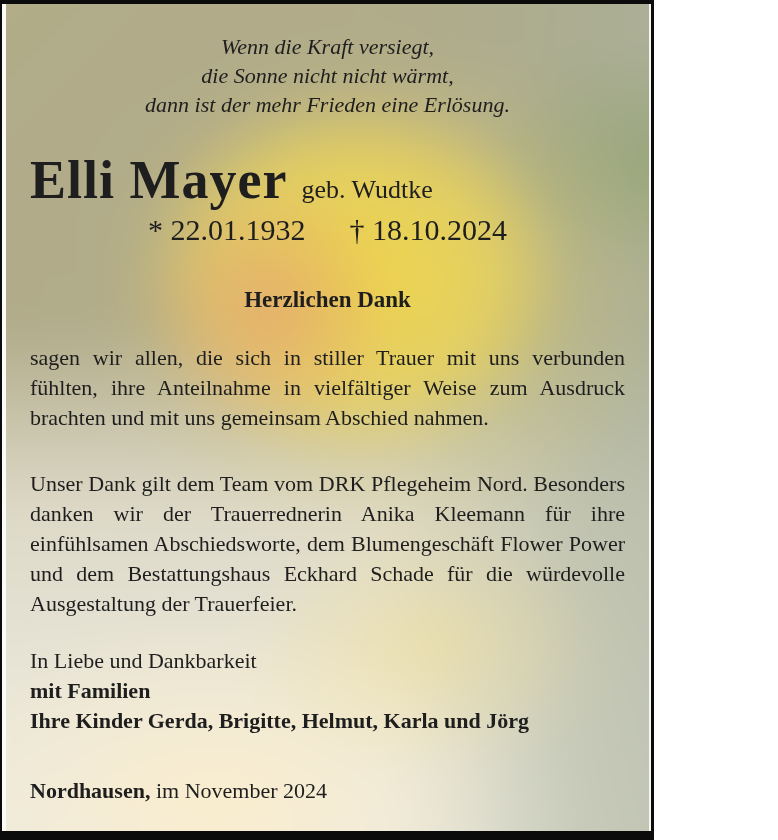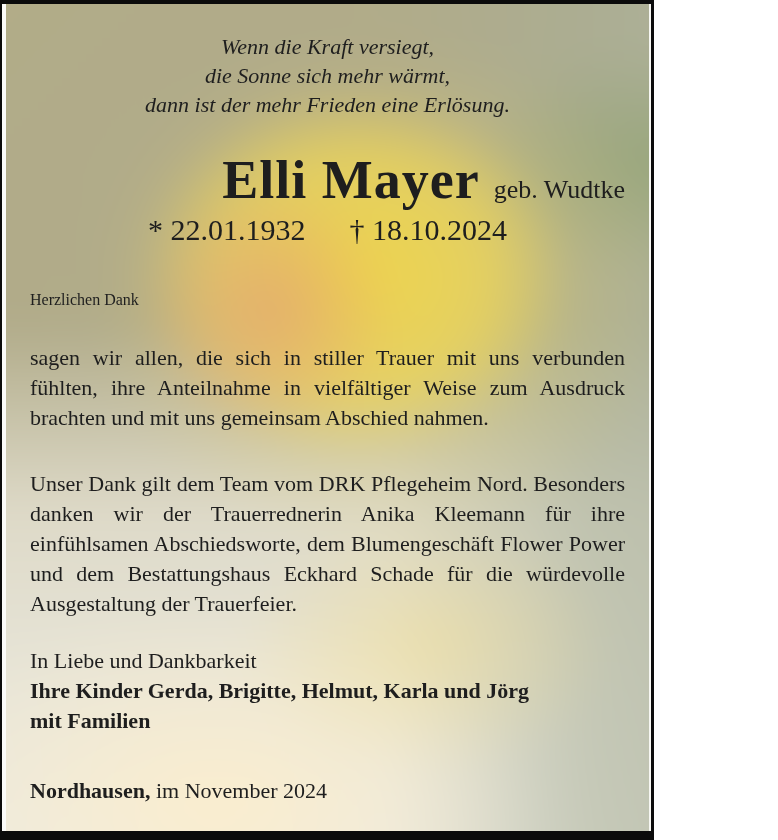--- a/index.html
+++ b/index.html
@@ -126,7 +126,7 @@
 
       <div class="verse">
         <div>Wenn die Kraft versiegt,</div>
-        <div>die Sonne sich mehr wärmt,</div>
+        <div>die Sonne nicht nicht wärmt,</div>
         <div>dann ist der mehr Frieden eine Erlösung.</div>
       </div>
 

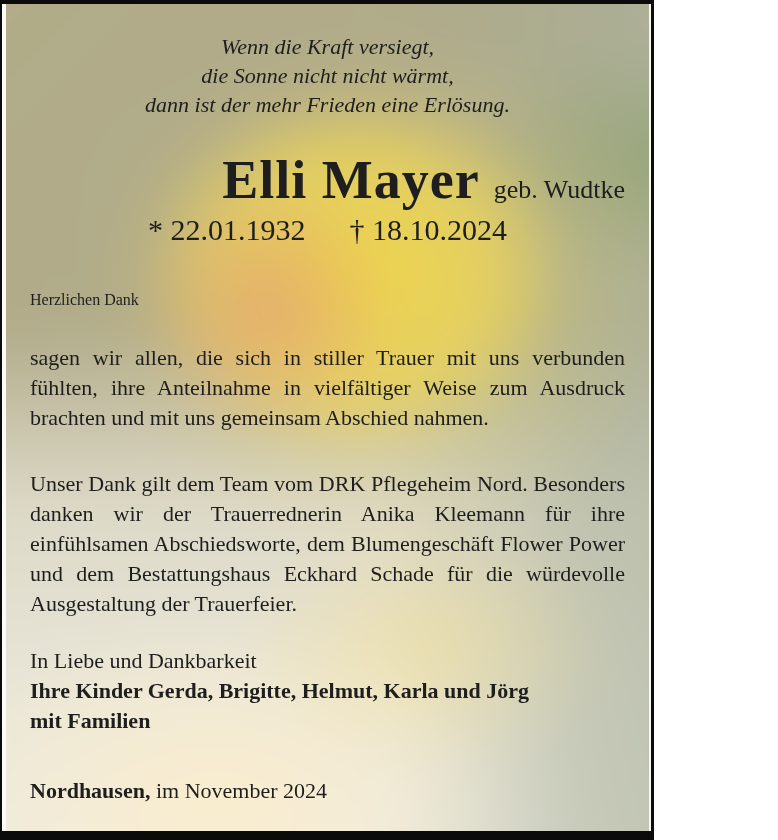--- a/index.html
+++ b/index.html
@@ -69,7 +69,7 @@
   }
   .name-row {
     margin-top: 30px;
-    text-align: right;
+    text-align: left;
     white-space: nowrap;
   }
   .deceased-name {

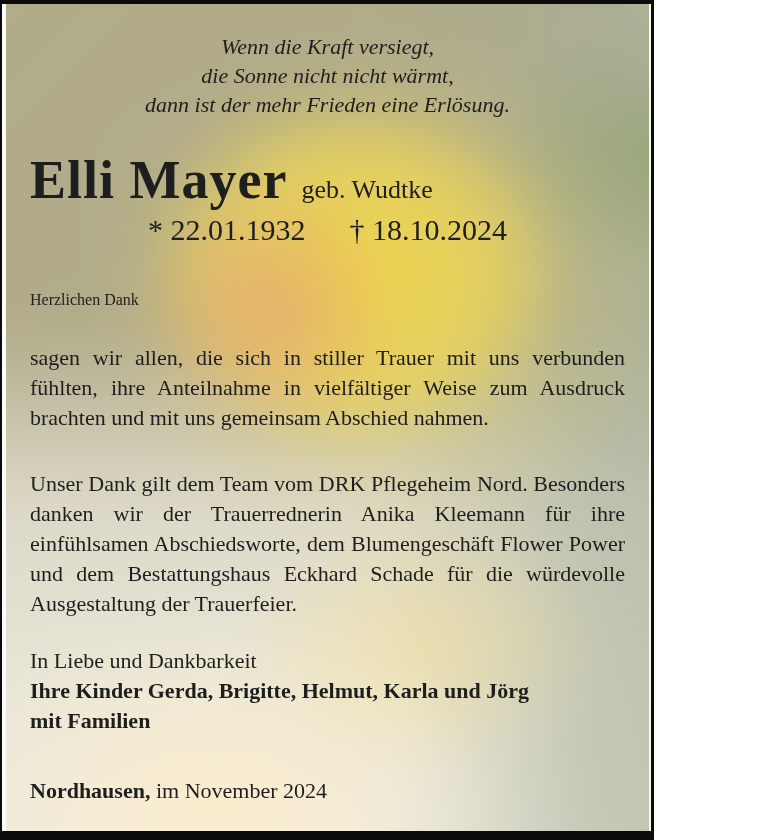--- a/index.html
+++ b/index.html
@@ -91,9 +91,10 @@
   .death-date { margin-left: 22px; }
   .thanks-heading {
     margin-top: 40px;
-    font-size: 16px;
-    font-weight: normal;
+    font-size: 23px;
+    font-weight: bold;
     line-height: 30px;
+    text-align: center;
   }
   .body-para {
     font-size: 22px;

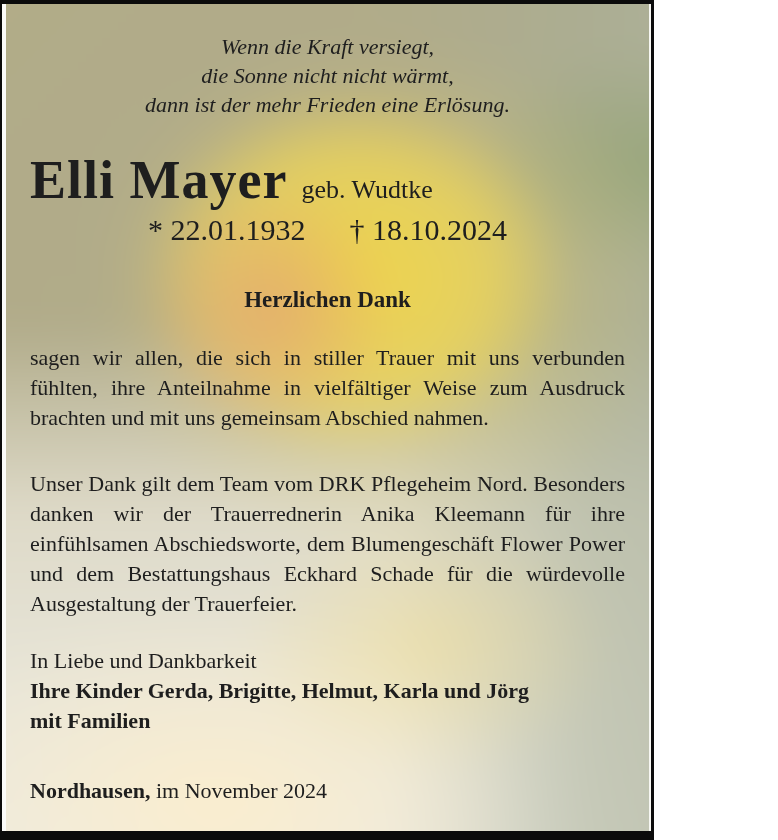--- a/index.html
+++ b/index.html
@@ -147,8 +147,8 @@
 
       <div class="closing">
         <div>In Liebe und Dankbarkeit</div>
+        <div class="bold-line">mit Familien</div>
         <div class="bold-line">Ihre Kinder Gerda, Brigitte, Helmut, Karla und Jörg</div>
-        <div class="bold-line">mit Familien</div>
       </div>
 
       <div class="place-row">

